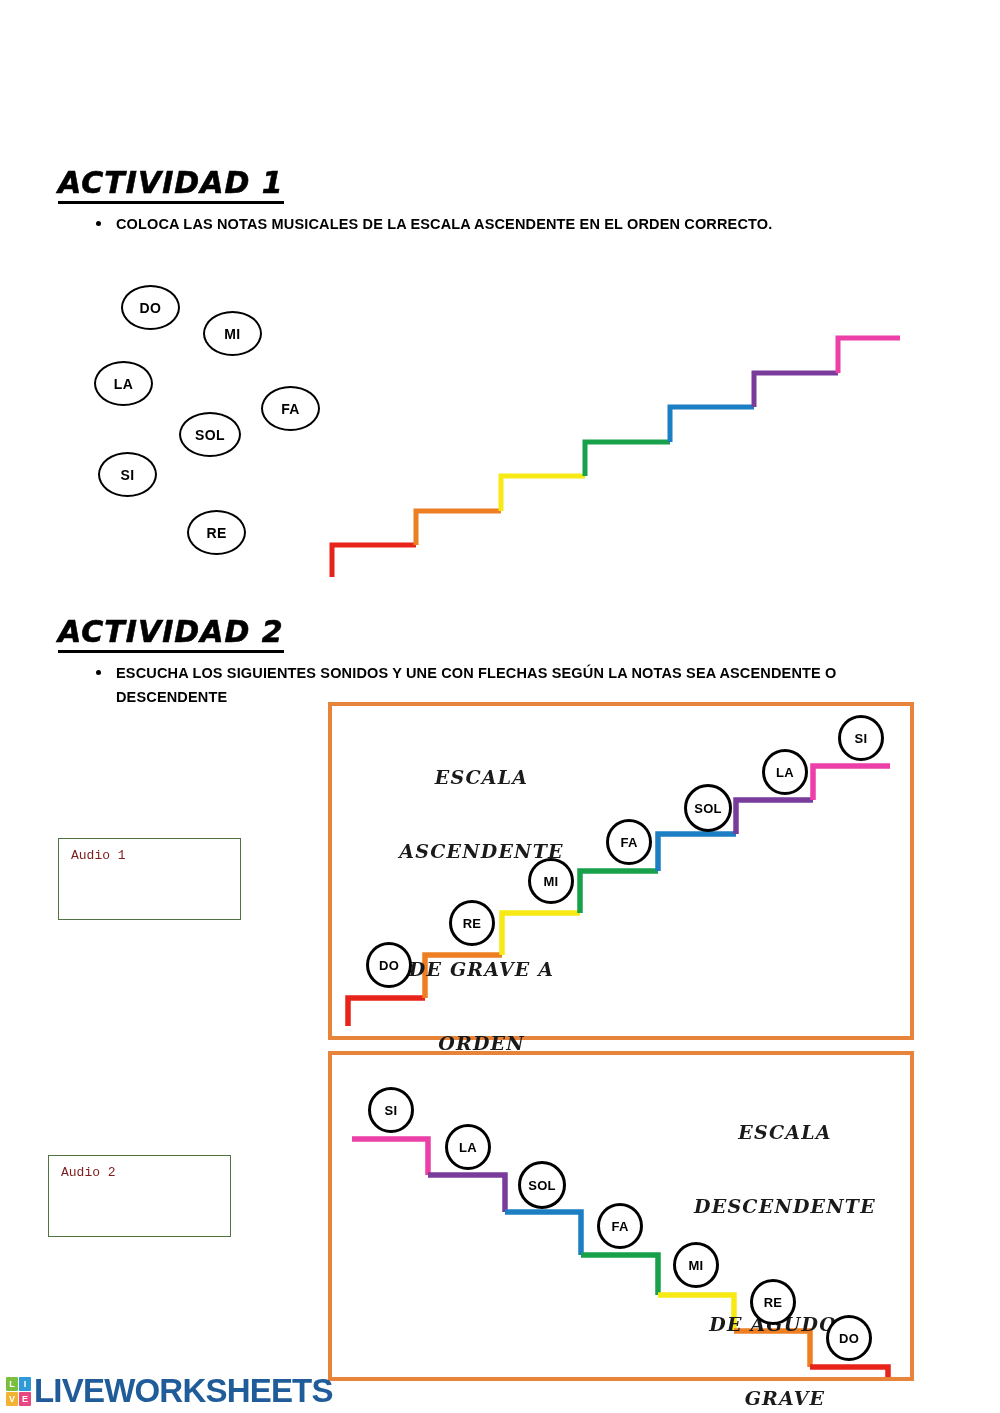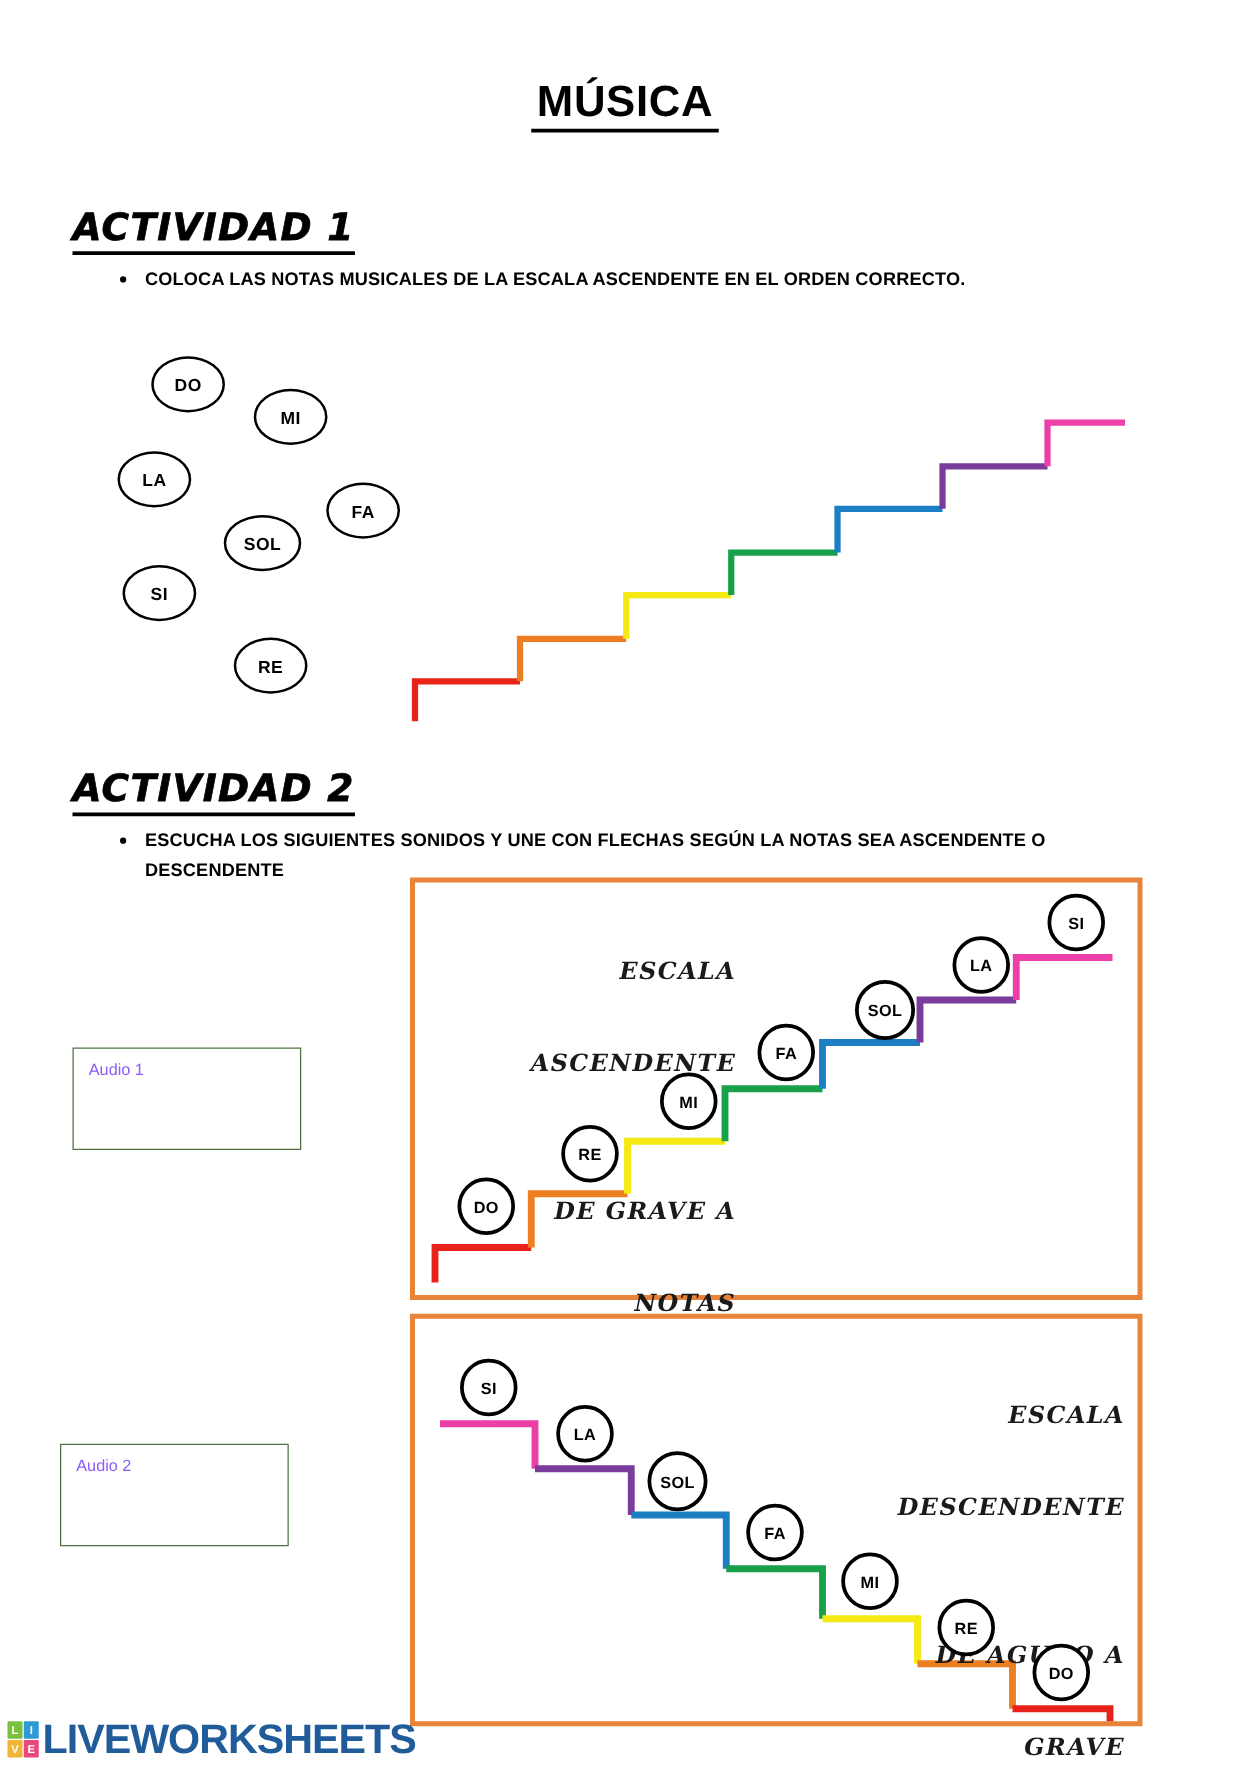--- a/index.html
+++ b/index.html
@@ -192,9 +192,6 @@
 
 <div id="page">
 
-  <div class="page-title">
-    <span>MÚSICA</span>
-  </div>
 
   <div class="activity-heading" id="act1-heading">
     <span>ACTIVIDAD 1</span>

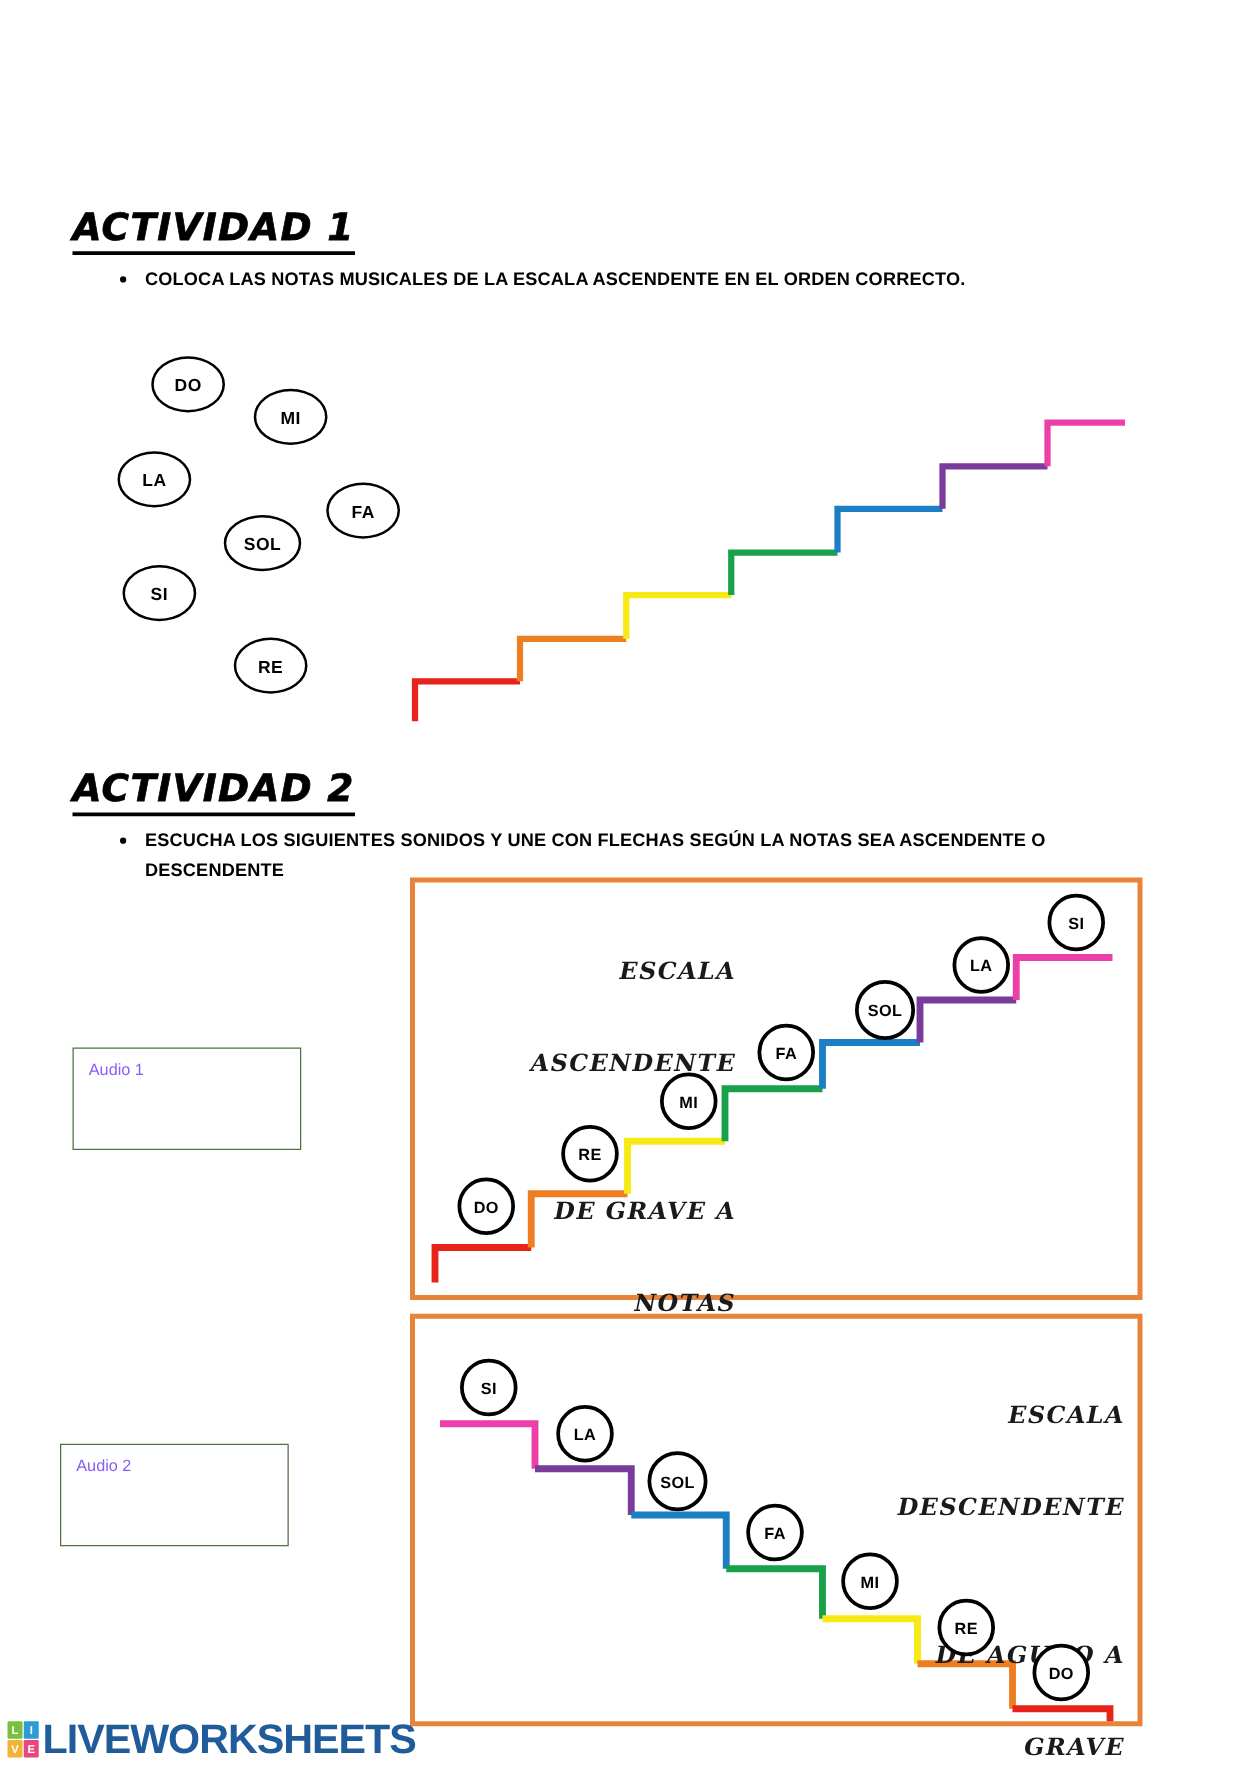--- a/index.html
+++ b/index.html
@@ -133,7 +133,7 @@
     font-size: 19px;
     line-height: 1.95;
     letter-spacing: 1.2px;
-    text-align: right;
+    text-align: center;
     color: #1a1a1a;
     white-space: pre-line;
     z-index: 3;

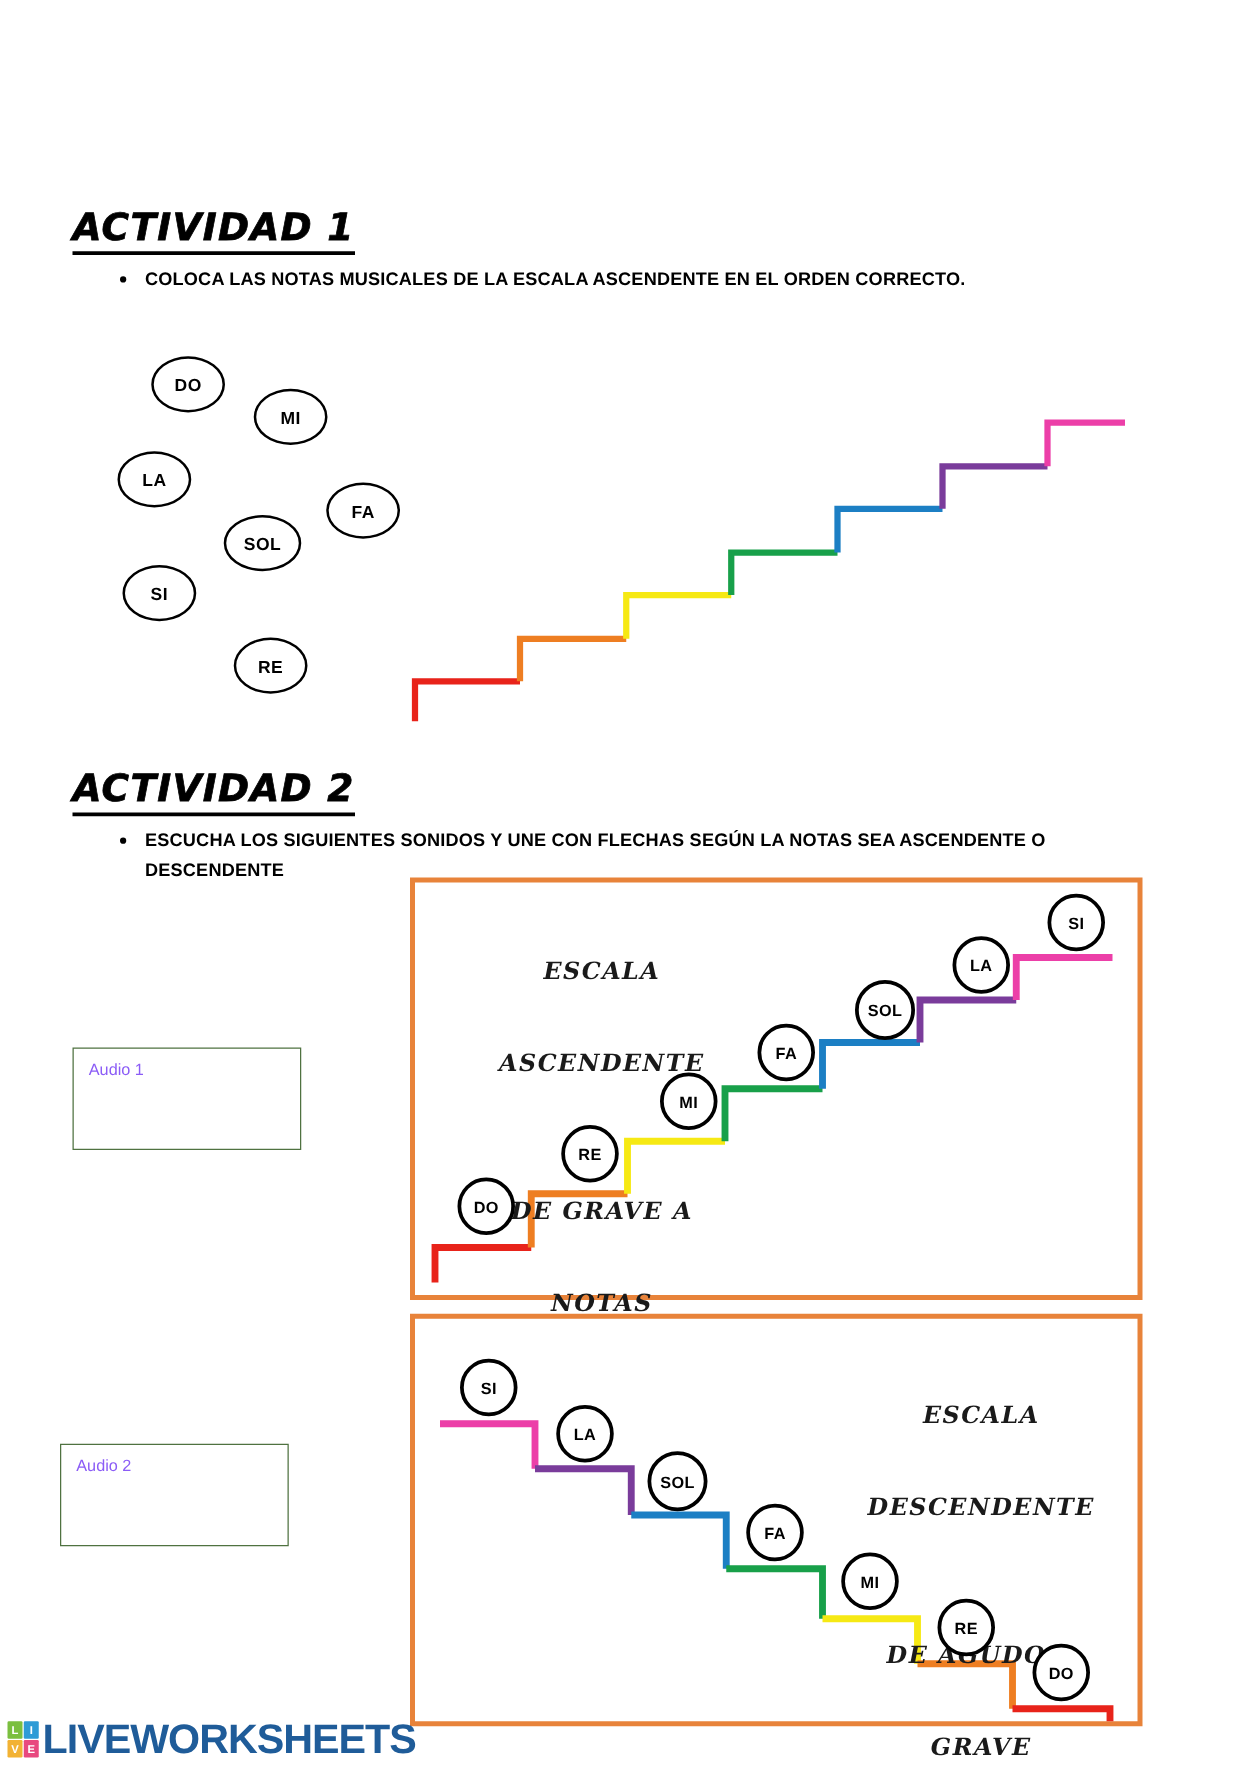--- a/index.html
+++ b/index.html
@@ -148,8 +148,8 @@
     box-sizing: border-box;
     padding: 9px 12px;
     font-size: 13px;
-    color: #8b5cf6;
-    font-family: Liberation Sans, sans-serif;
+    color: #7f1d1d;
+    font-family: Liberation Mono, monospace;
   }
   #audio-box-1 { left: 58px; top: 838px; width: 183px; height: 82px; }
   #audio-box-2 { left: 48px; top: 1155px; width: 183px; height: 82px; }

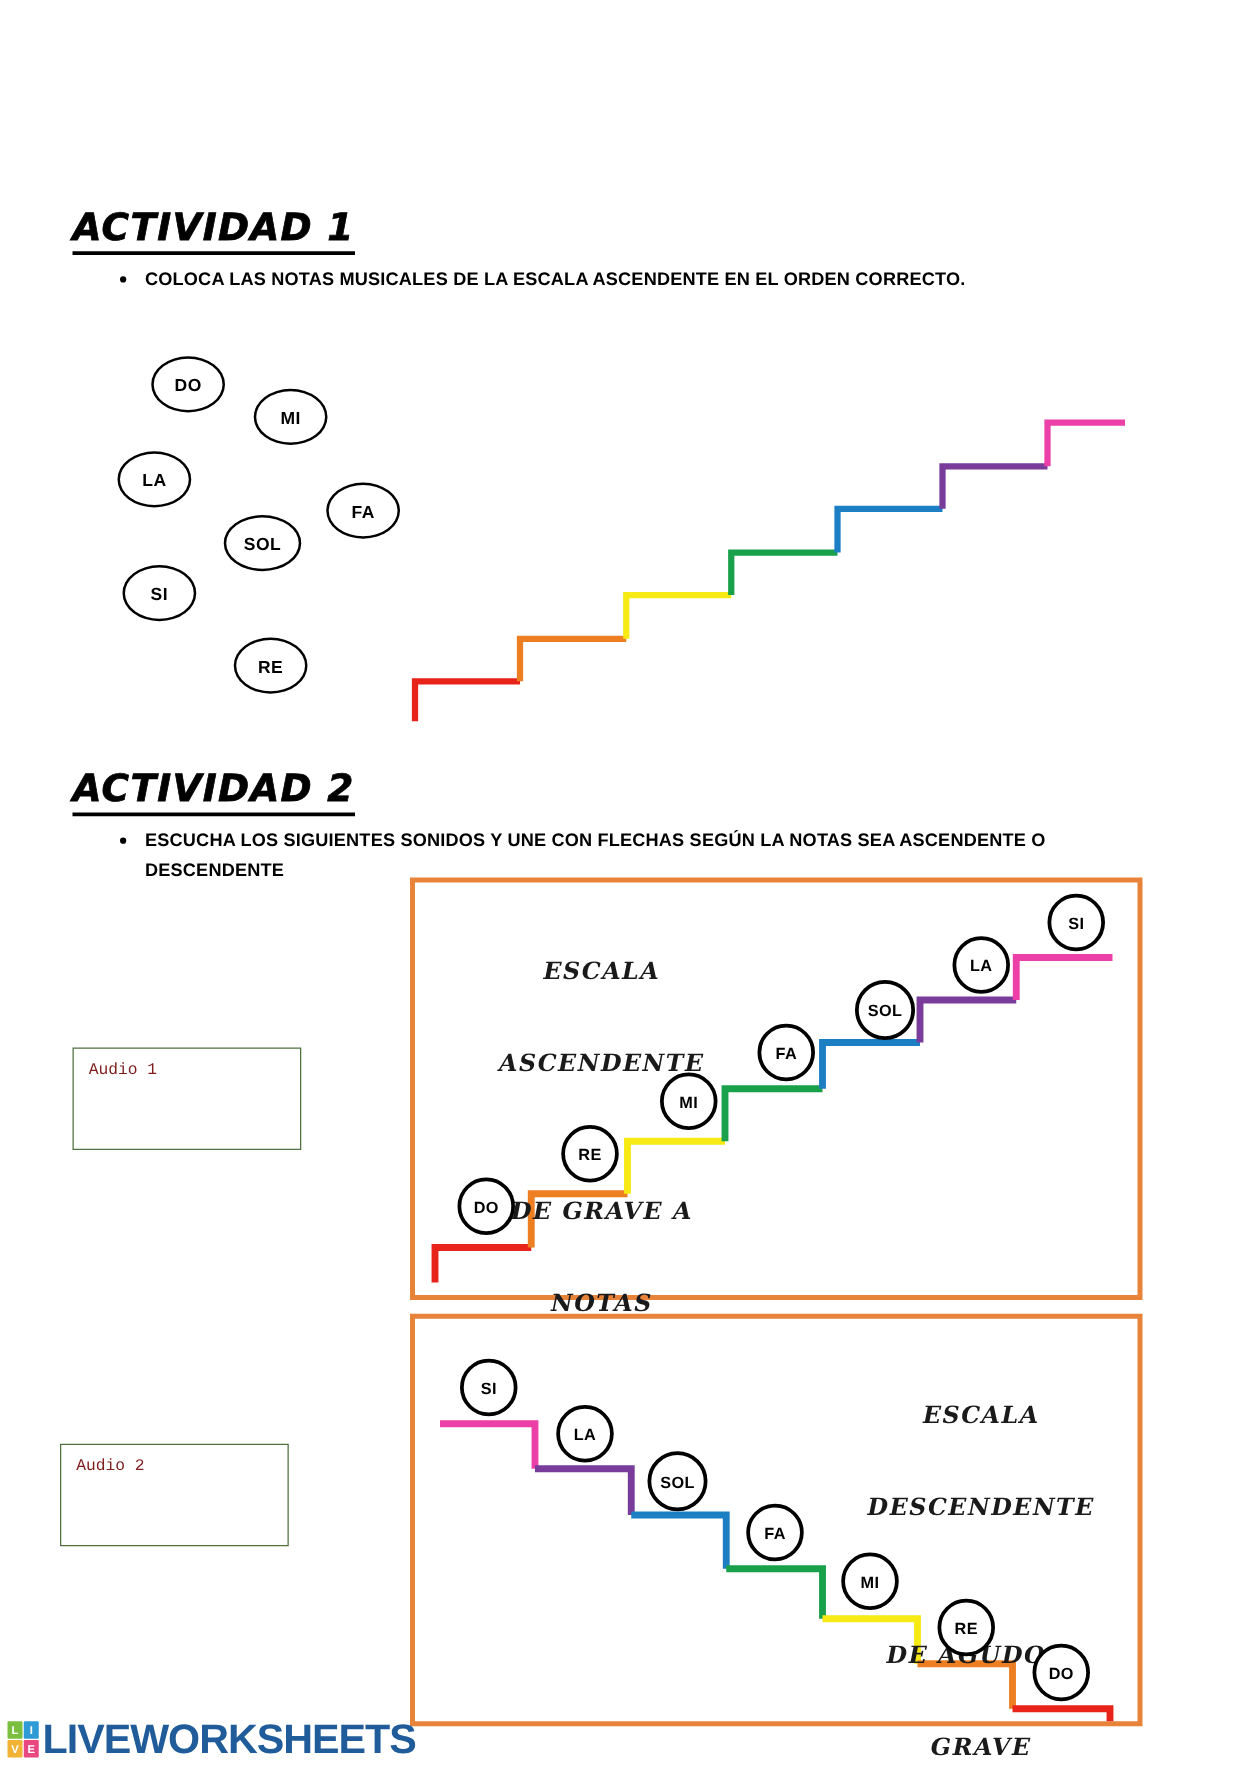--- a/index.html
+++ b/index.html
@@ -259,7 +259,7 @@
       <div>ASCENDENTE</div>
       <span class="gap"></span>
       <div>DE GRAVE A</div>
-      <div>NOTAS</div>
+      <div>ORDEN</div>
     </div>
 
     <svg style="position:absolute; left:8px; top:10px;" width="570" height="318">

